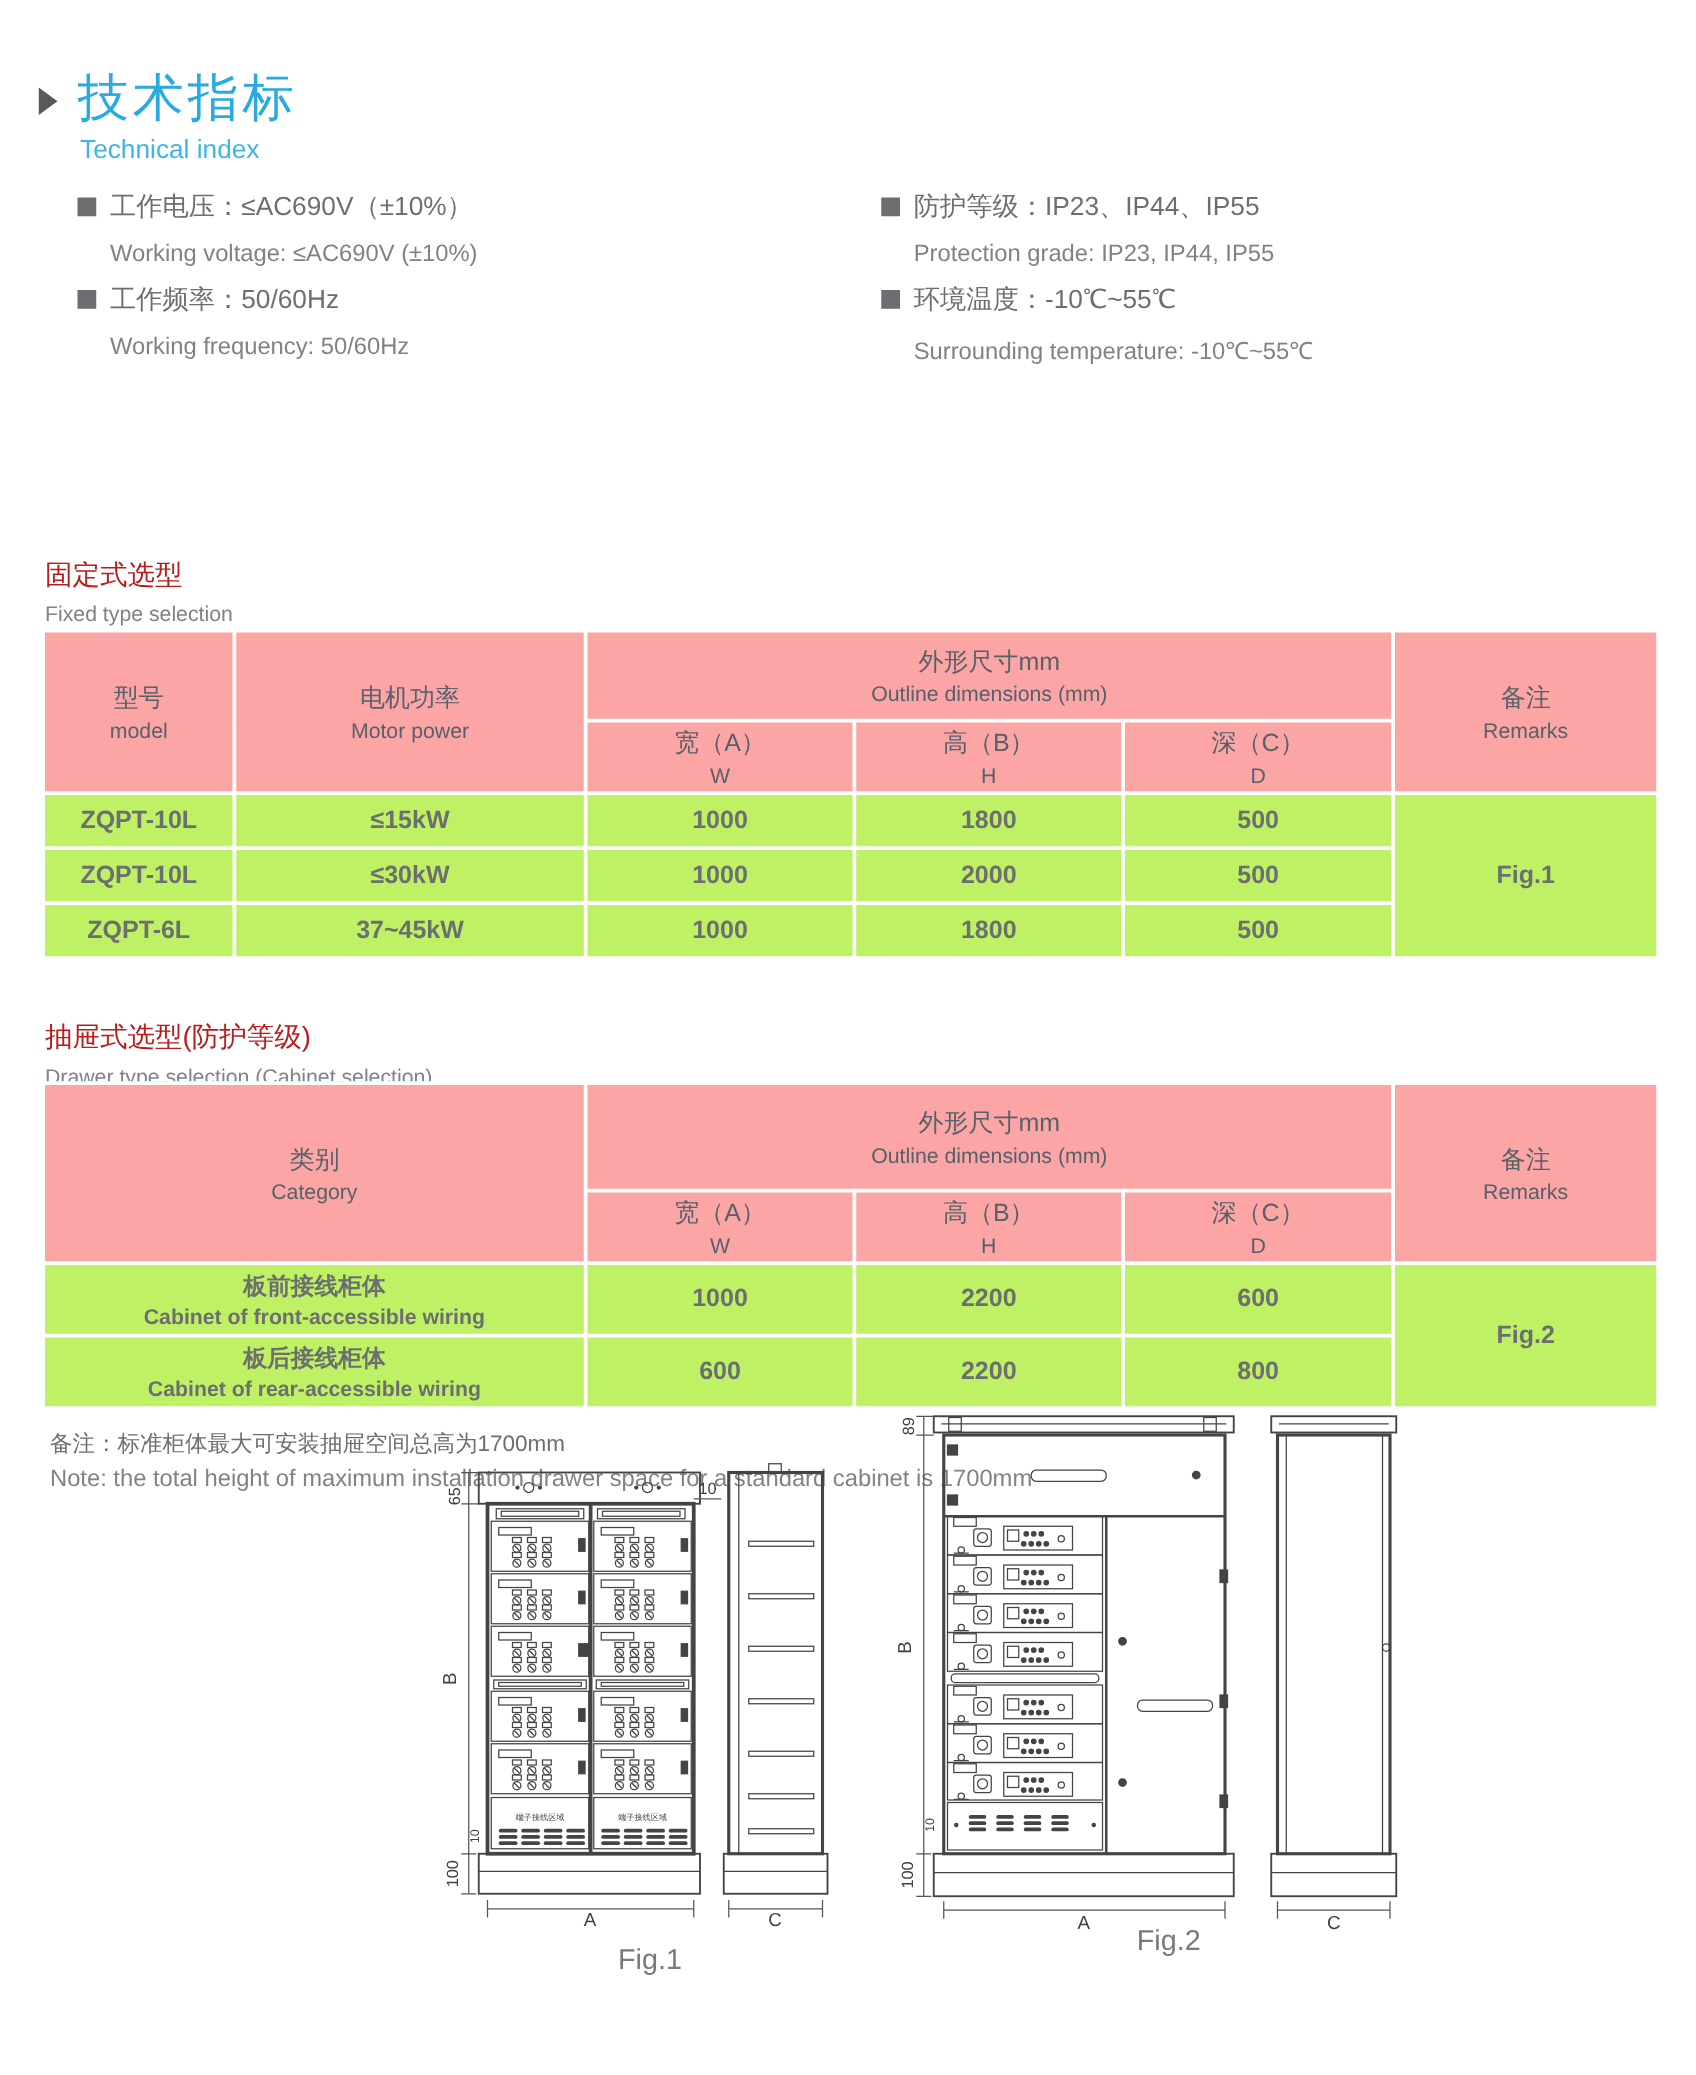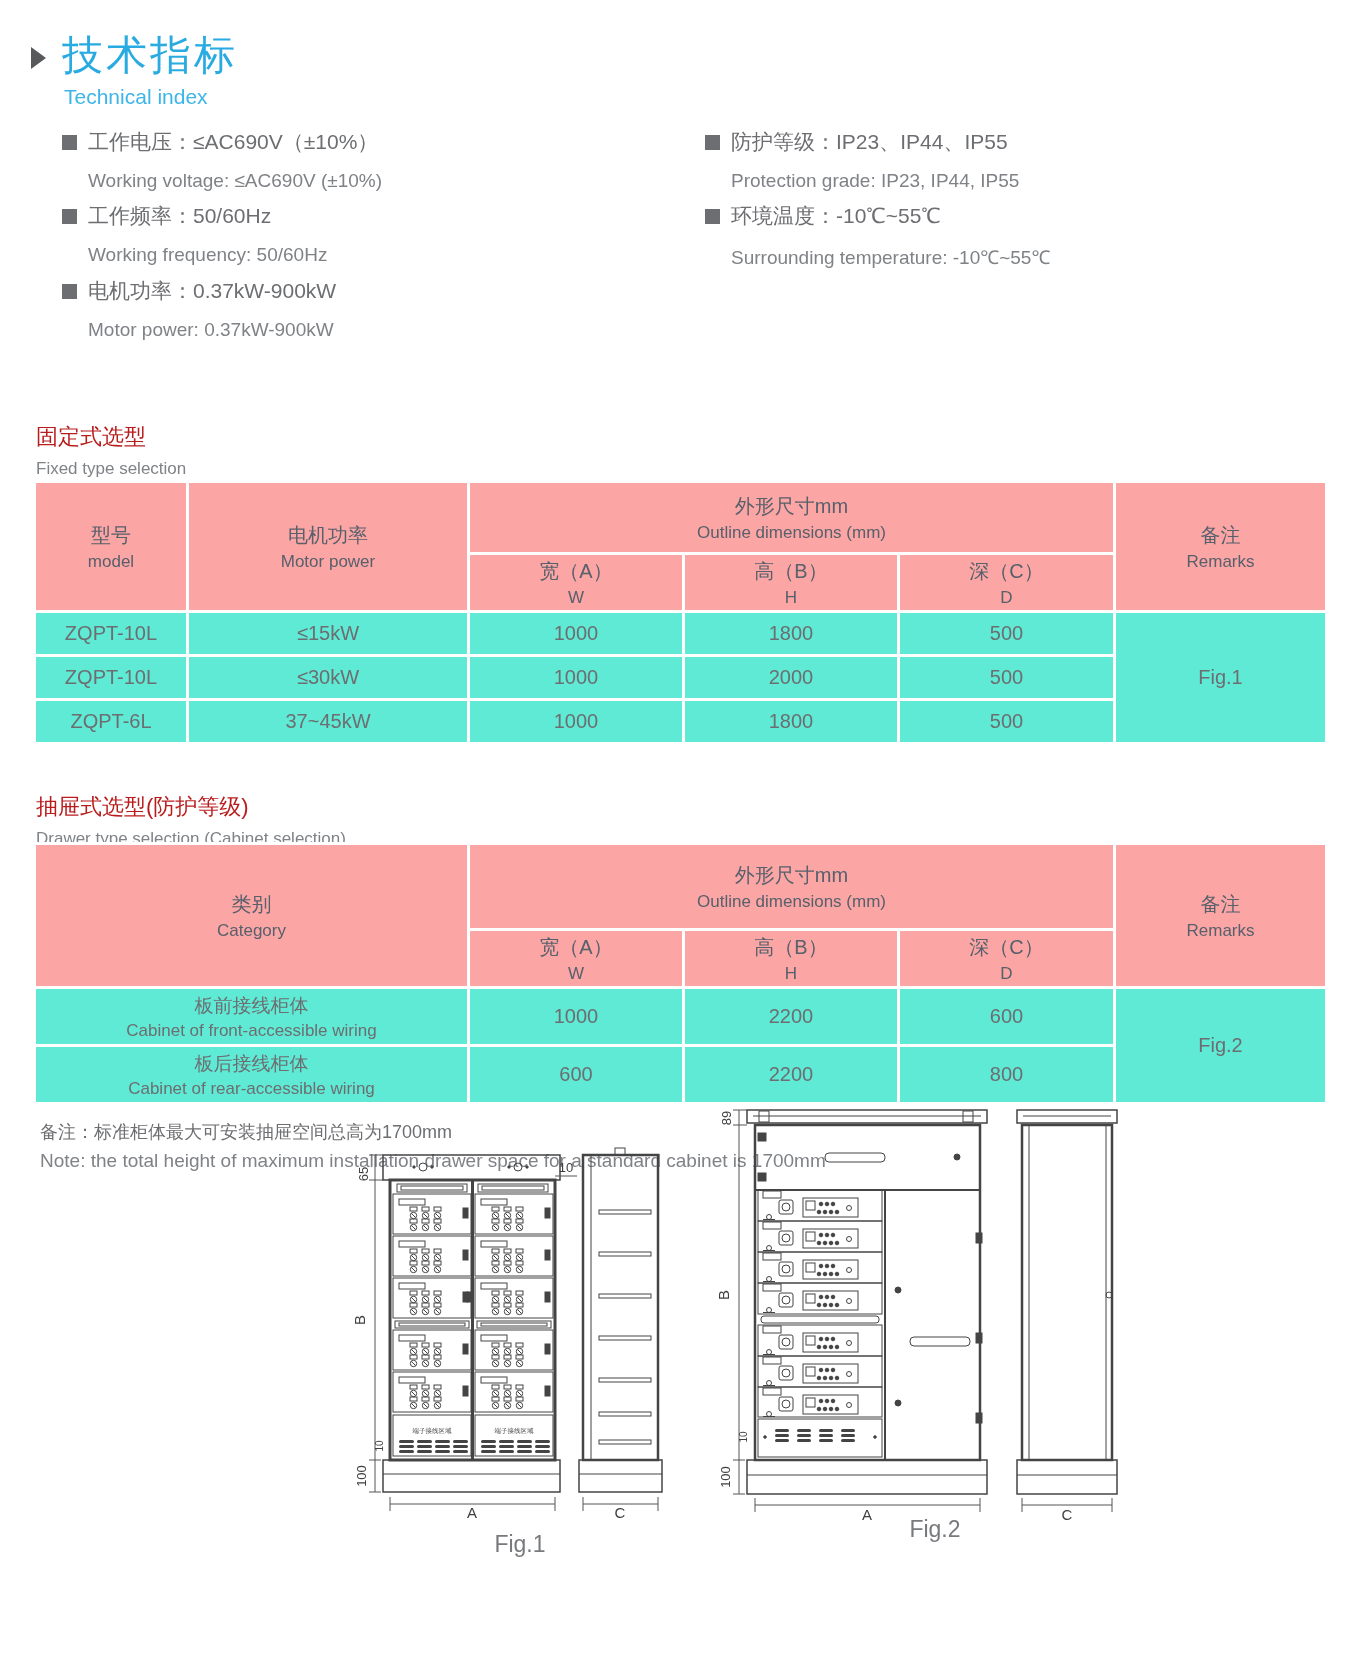--- a/index.html
+++ b/index.html
@@ -4,7 +4,7 @@
 <style>
   * { box-sizing: border-box; margin: 0; padding: 0; }
   body { background: #fff; font-family: "Liberation Sans", sans-serif; }
-  .page { position: relative; width: 1357px; height: 1601px; background: #fff; overflow: hidden; }
+  .page { position: relative; width: 1357px; height: 1601px; background: #fff; overflow: hidden; margin-top: 23px; }
 
   
   .hdr-arrow { position: absolute; left: 31px; top: 47px; width: 0; height: 0;

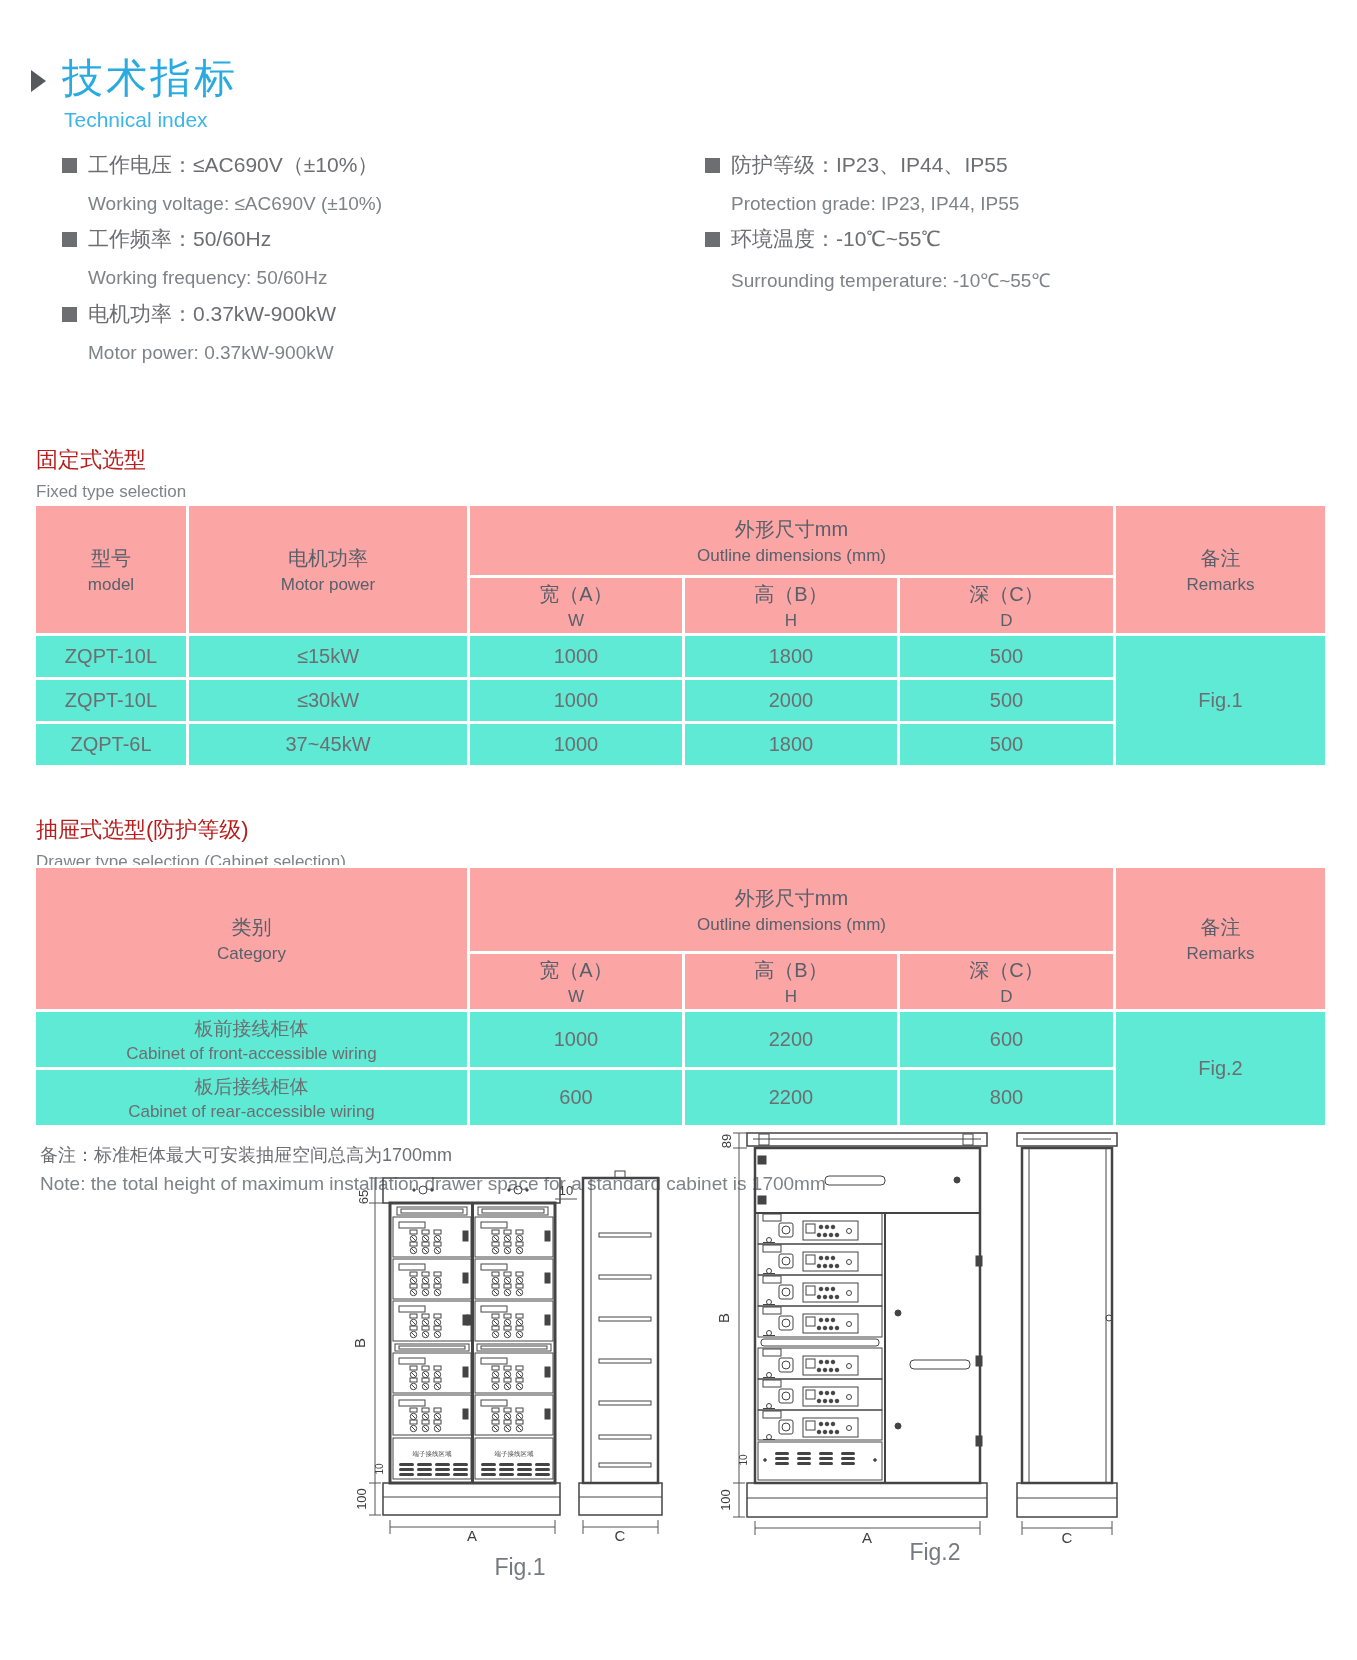--- a/index.html
+++ b/index.html
@@ -71,13 +71,6 @@
         <span>工作频率：50/60Hz</span>
       </div>
     <div class="spec-en">Working frequency: 50/60Hz</div>
-  </div>
-  <div class="spec-item" style="left:62px; top:277px;">
-    <div class="spec-cn">
-        <span class="spec-sq"></span>
-        <span>电机功率：0.37kW-900kW</span>
-      </div>
-    <div class="spec-en">Motor power: 0.37kW-900kW</div>
   </div>
 
   <div class="spec-item" style="left:705px; top:128px;">

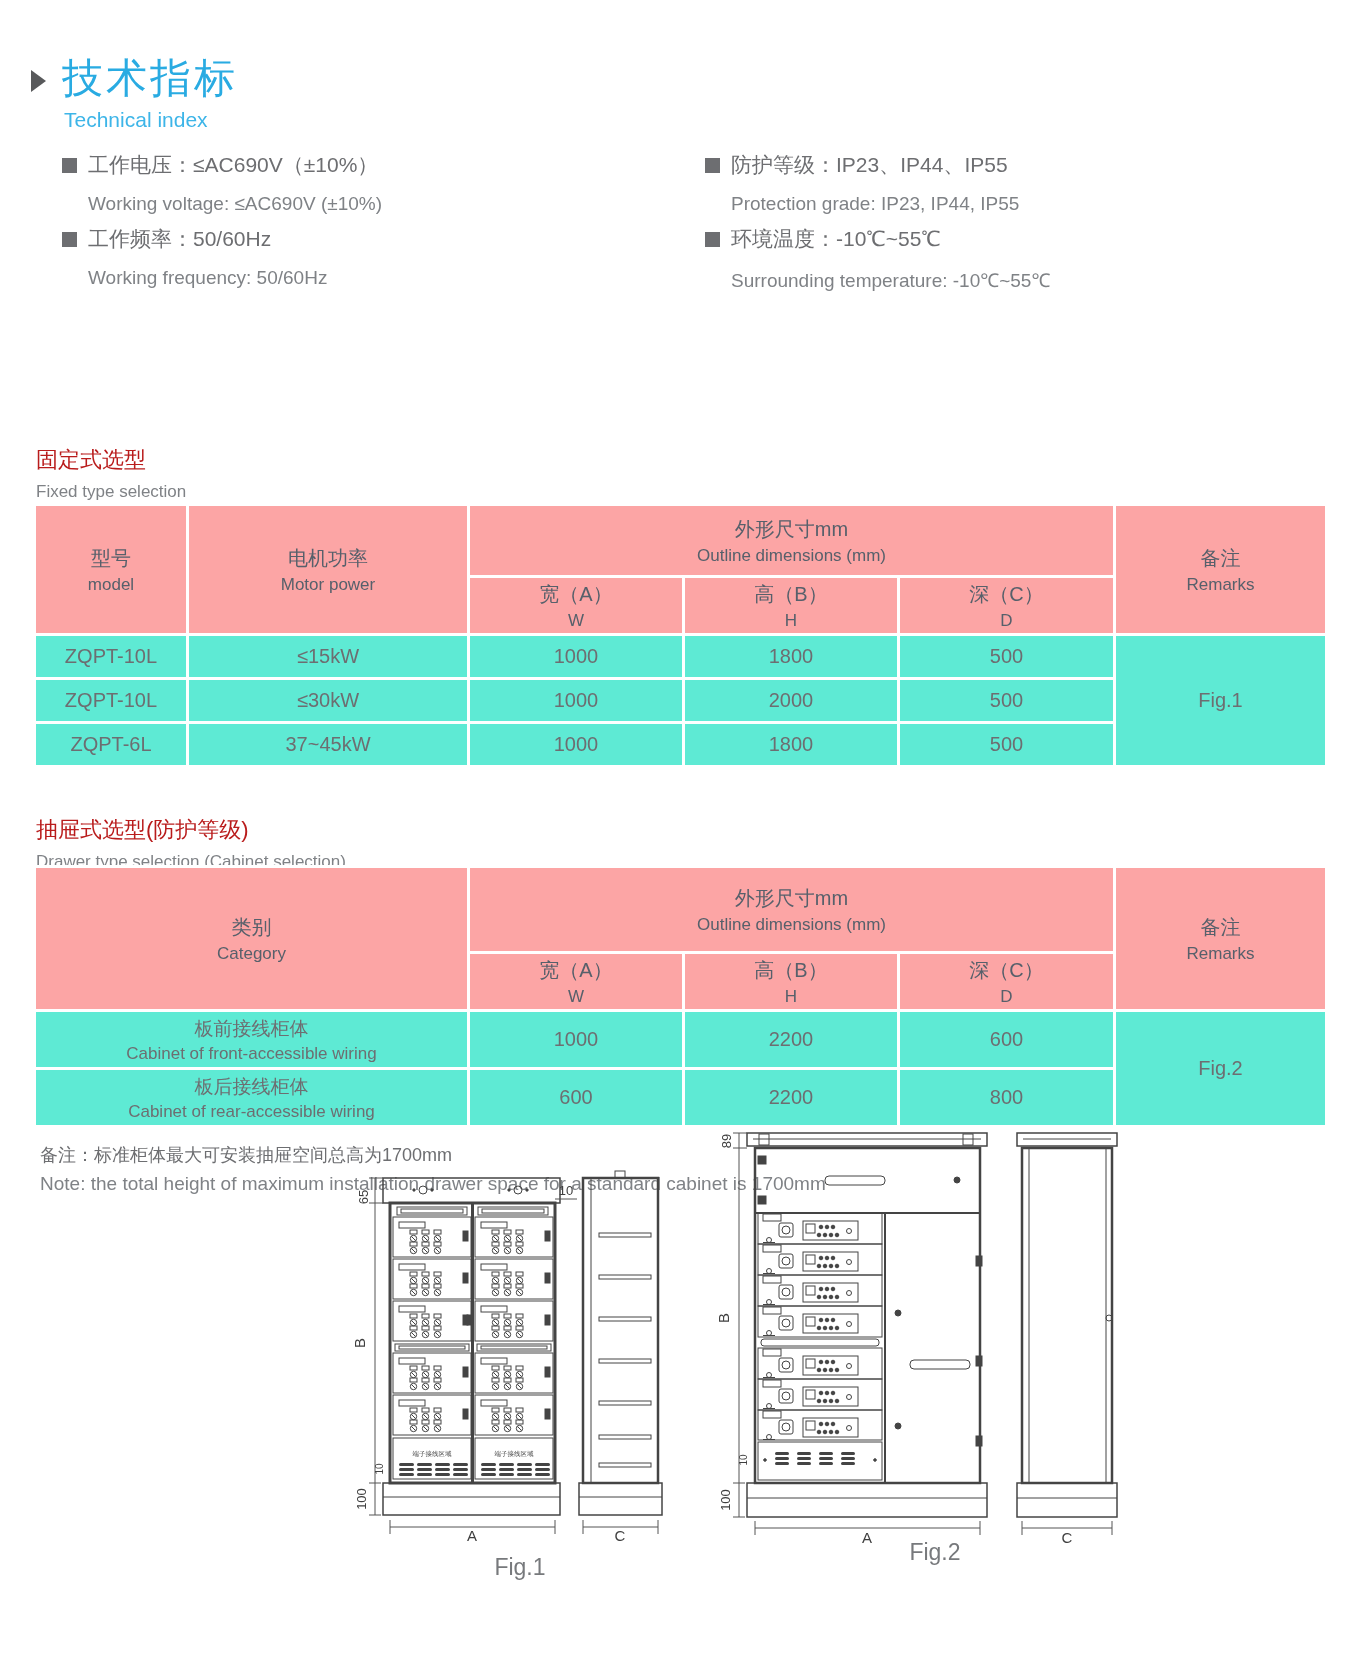--- a/index.html
+++ b/index.html
@@ -28,7 +28,7 @@
   .dtable { position: absolute; border-collapse: collapse; table-layout: fixed; }
   .dtable th, .dtable td { border: 3px solid #fff; padding: 0; text-align: center; vertical-align: middle; font-weight: normal; }
   .dtable th { background: #fca5a5; color: #57606b; }
-  .dtable td { background: #5eead4; color: #6d6e71; font-size: 20px; }
+  .dtable td { background: #bef264; color: #6d6e71; font-size: 20px; font-weight: bold; }
   .th-cn { font-size: 20px; }
   .th-en { font-size: 17px; margin-top: 3px; }
   .td-cn { font-size: 19px; }

